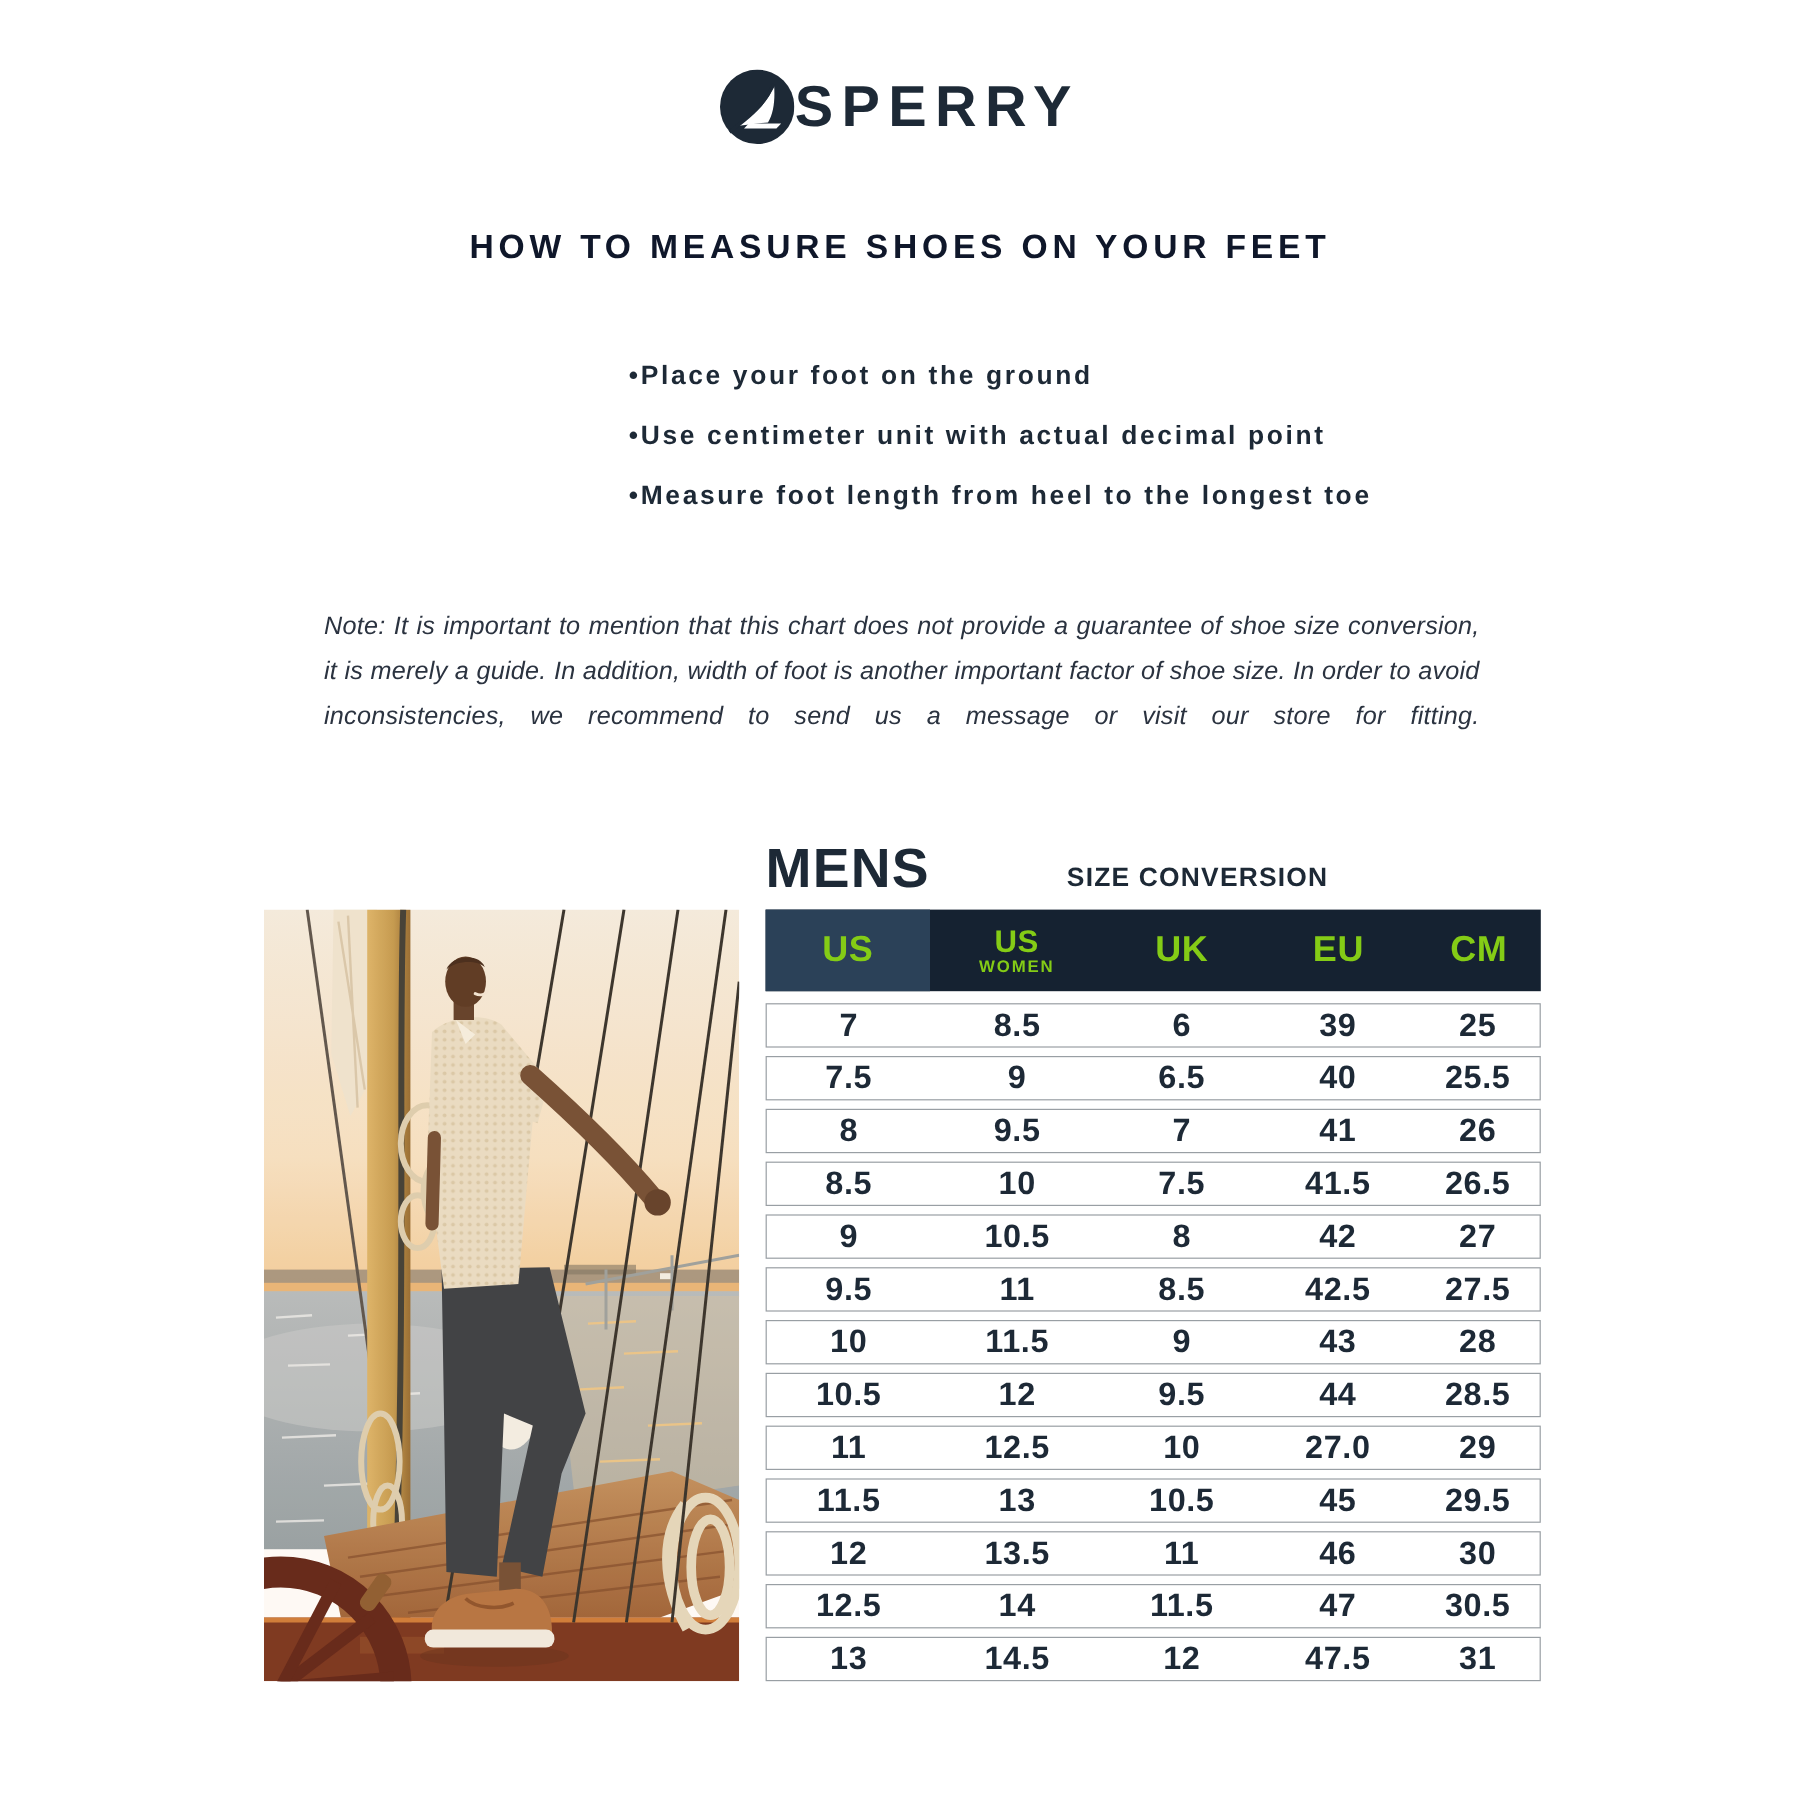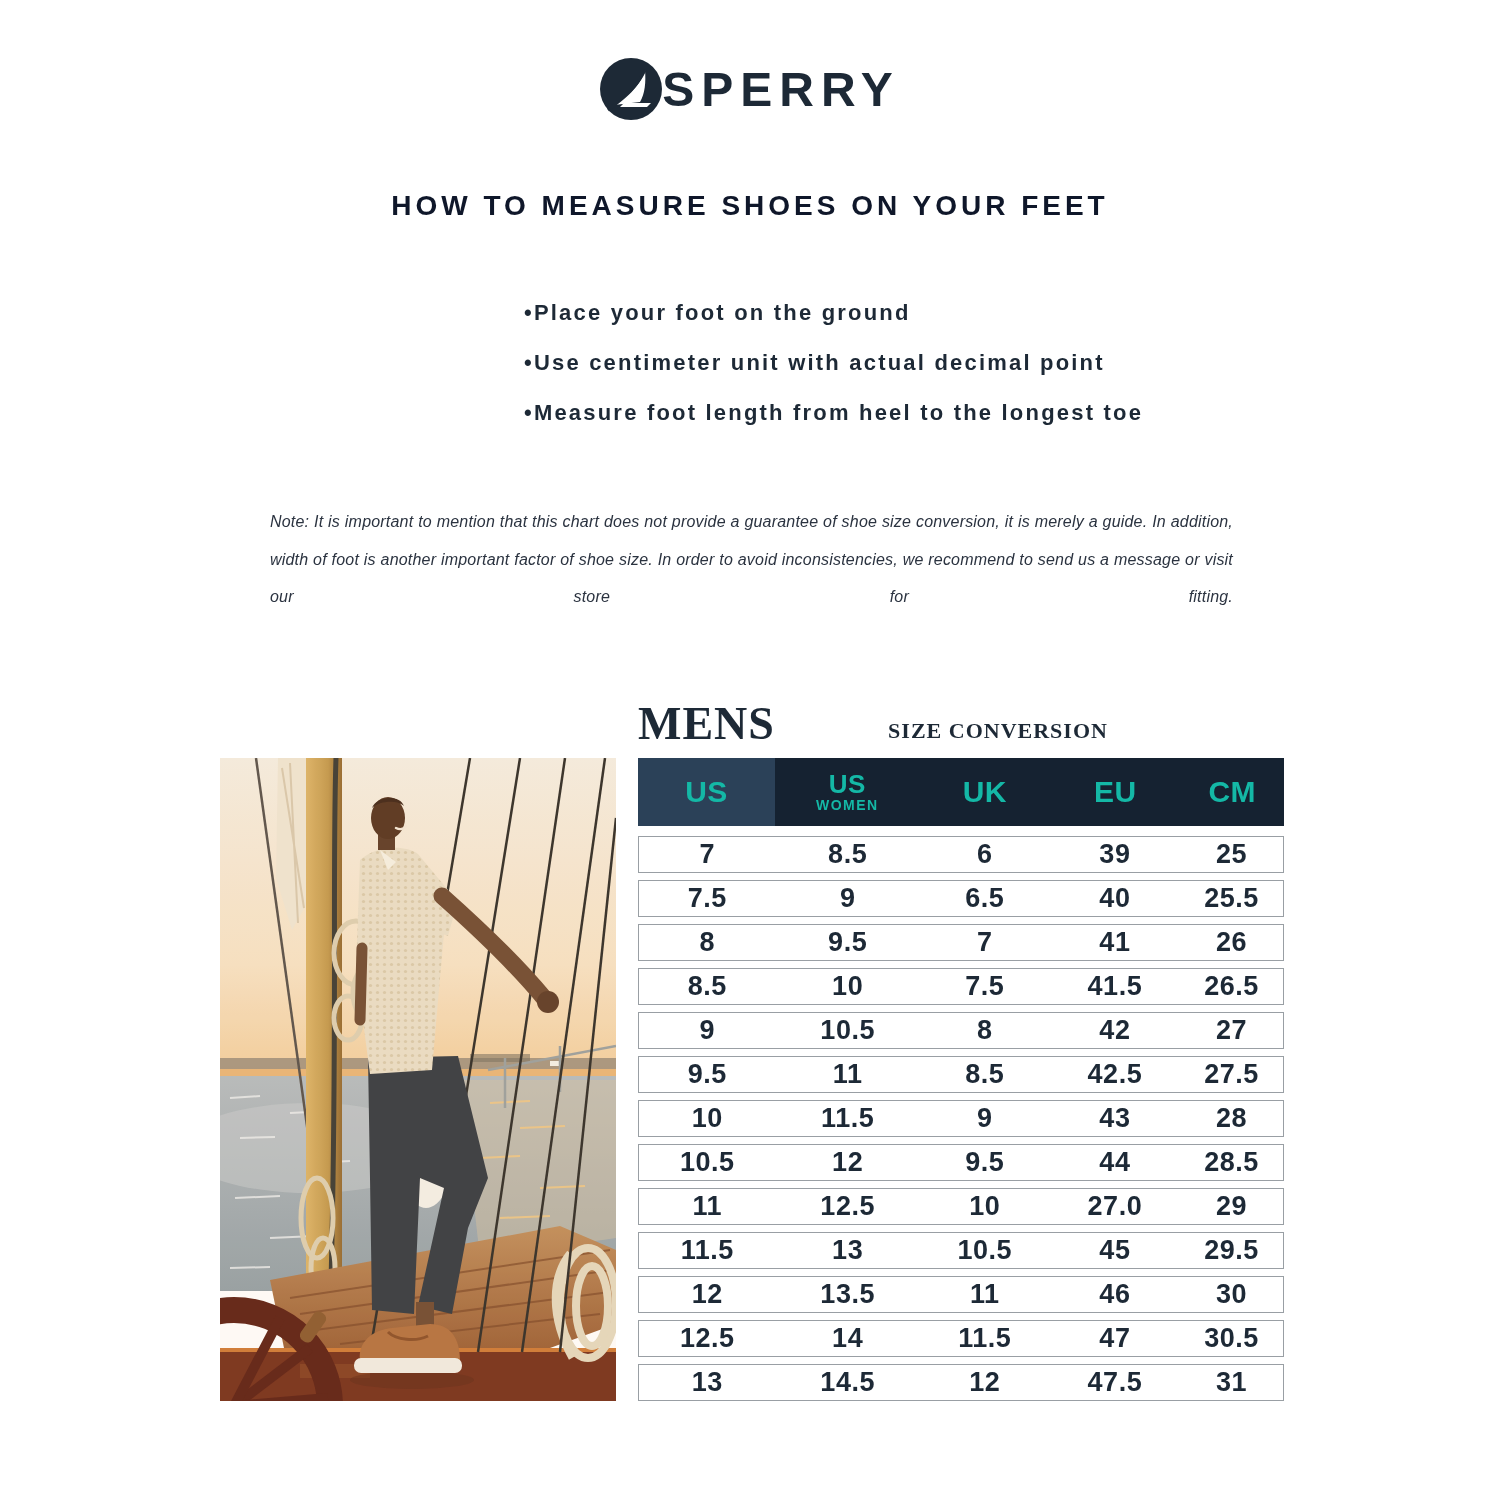--- a/index.html
+++ b/index.html
@@ -26,7 +26,7 @@
 
   
   .note { position:absolute; left:270px; top:503px; width:963px;
-    font-style:italic; font-size:16px; line-height:37.5px; color:#2b3340;
+    font-style:italic; font-size:21px; line-height:37.5px; color:#2b3340;
     text-align:justify; text-align-last:justify; letter-spacing:0.2px; }
 
   

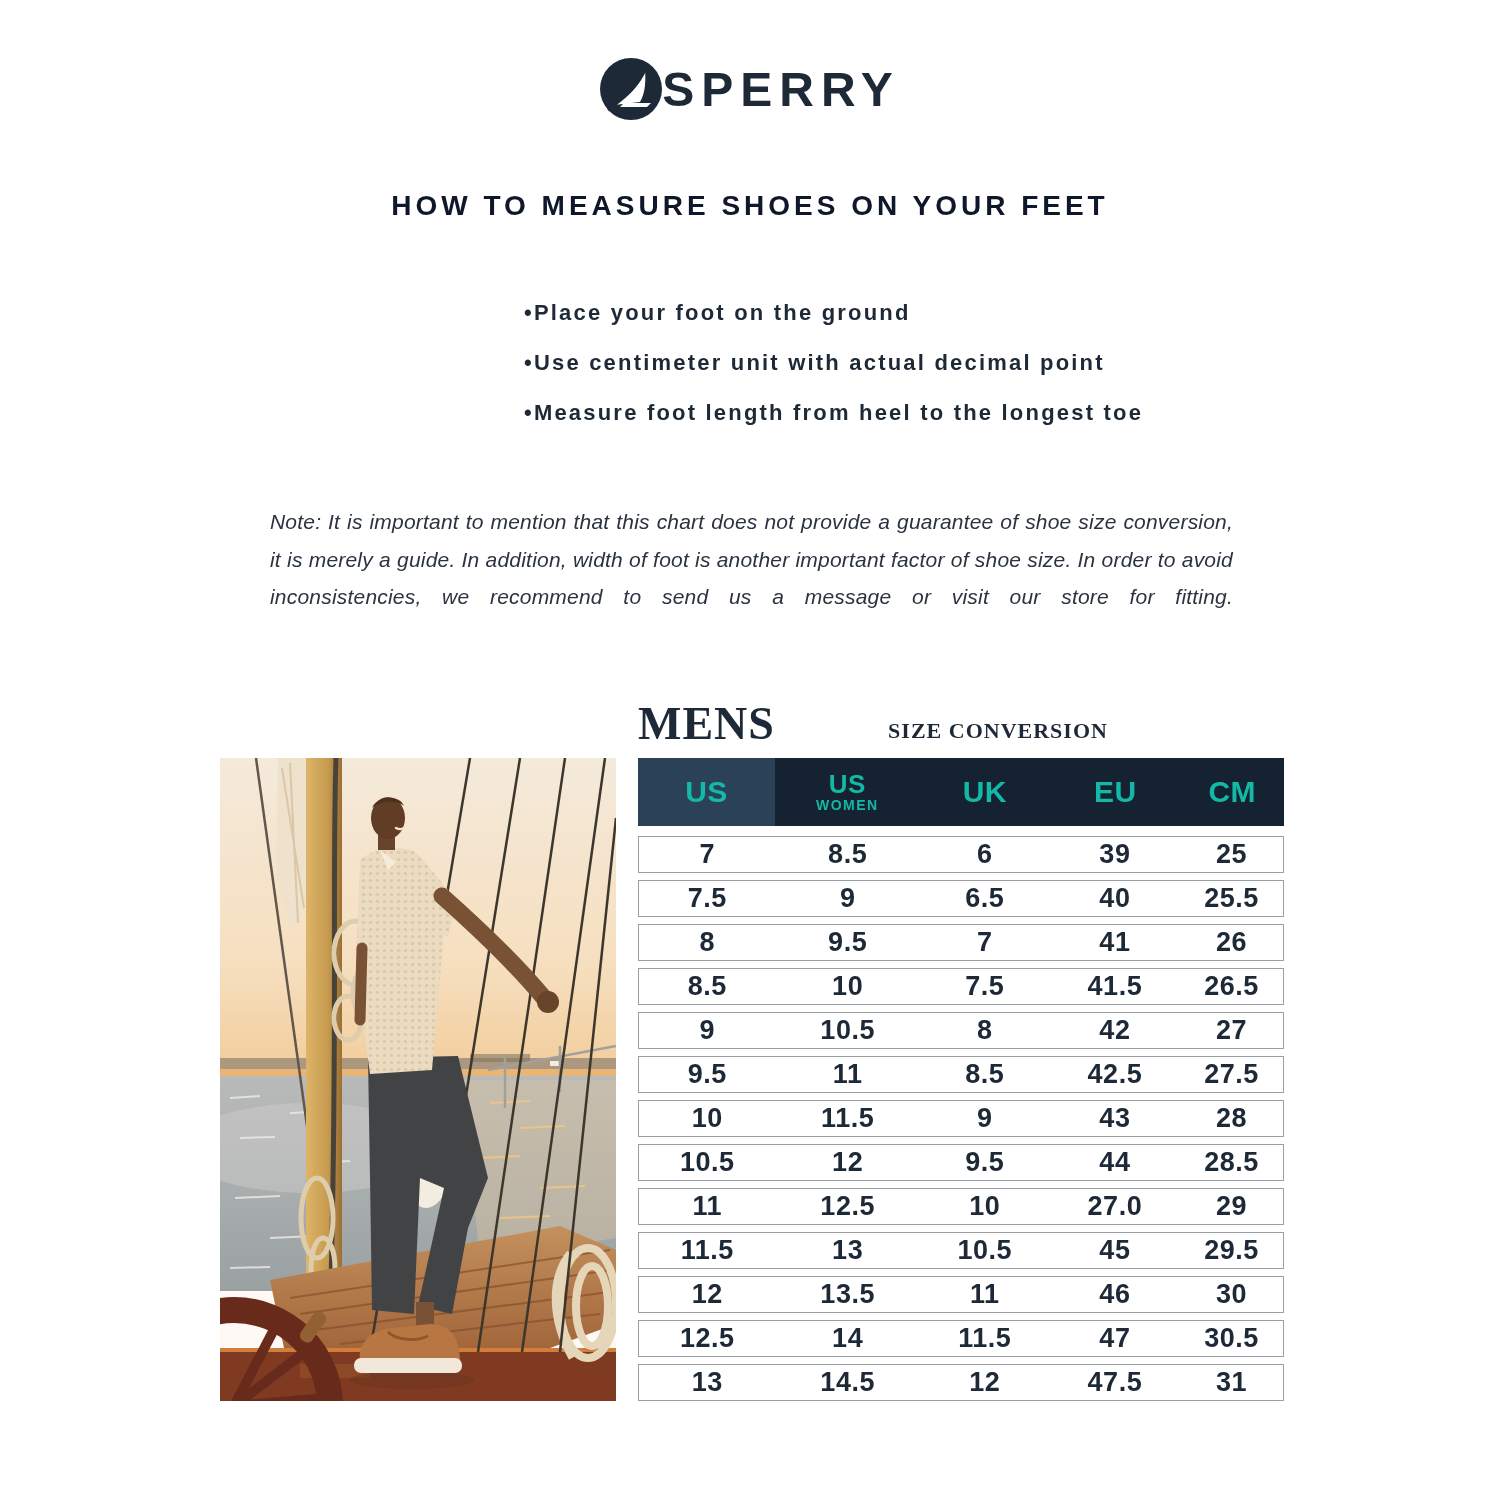--- a/index.html
+++ b/index.html
@@ -35,7 +35,7 @@
 
   
   .table-col { position:absolute; left:638px; top:698px; width:646px; }
-  .table-titles { position:relative; height:60px;font-family:Liberation Serif, serif; }
+  .table-titles { position:relative; height:60px; }
   .gender-title { position:absolute; left:0; bottom:8px;
     font-size:46px; font-weight:800; letter-spacing:1px; color:#1d2936; }
   .table-title { position:absolute; left:200px; bottom:14px; width:320px; text-align:center;

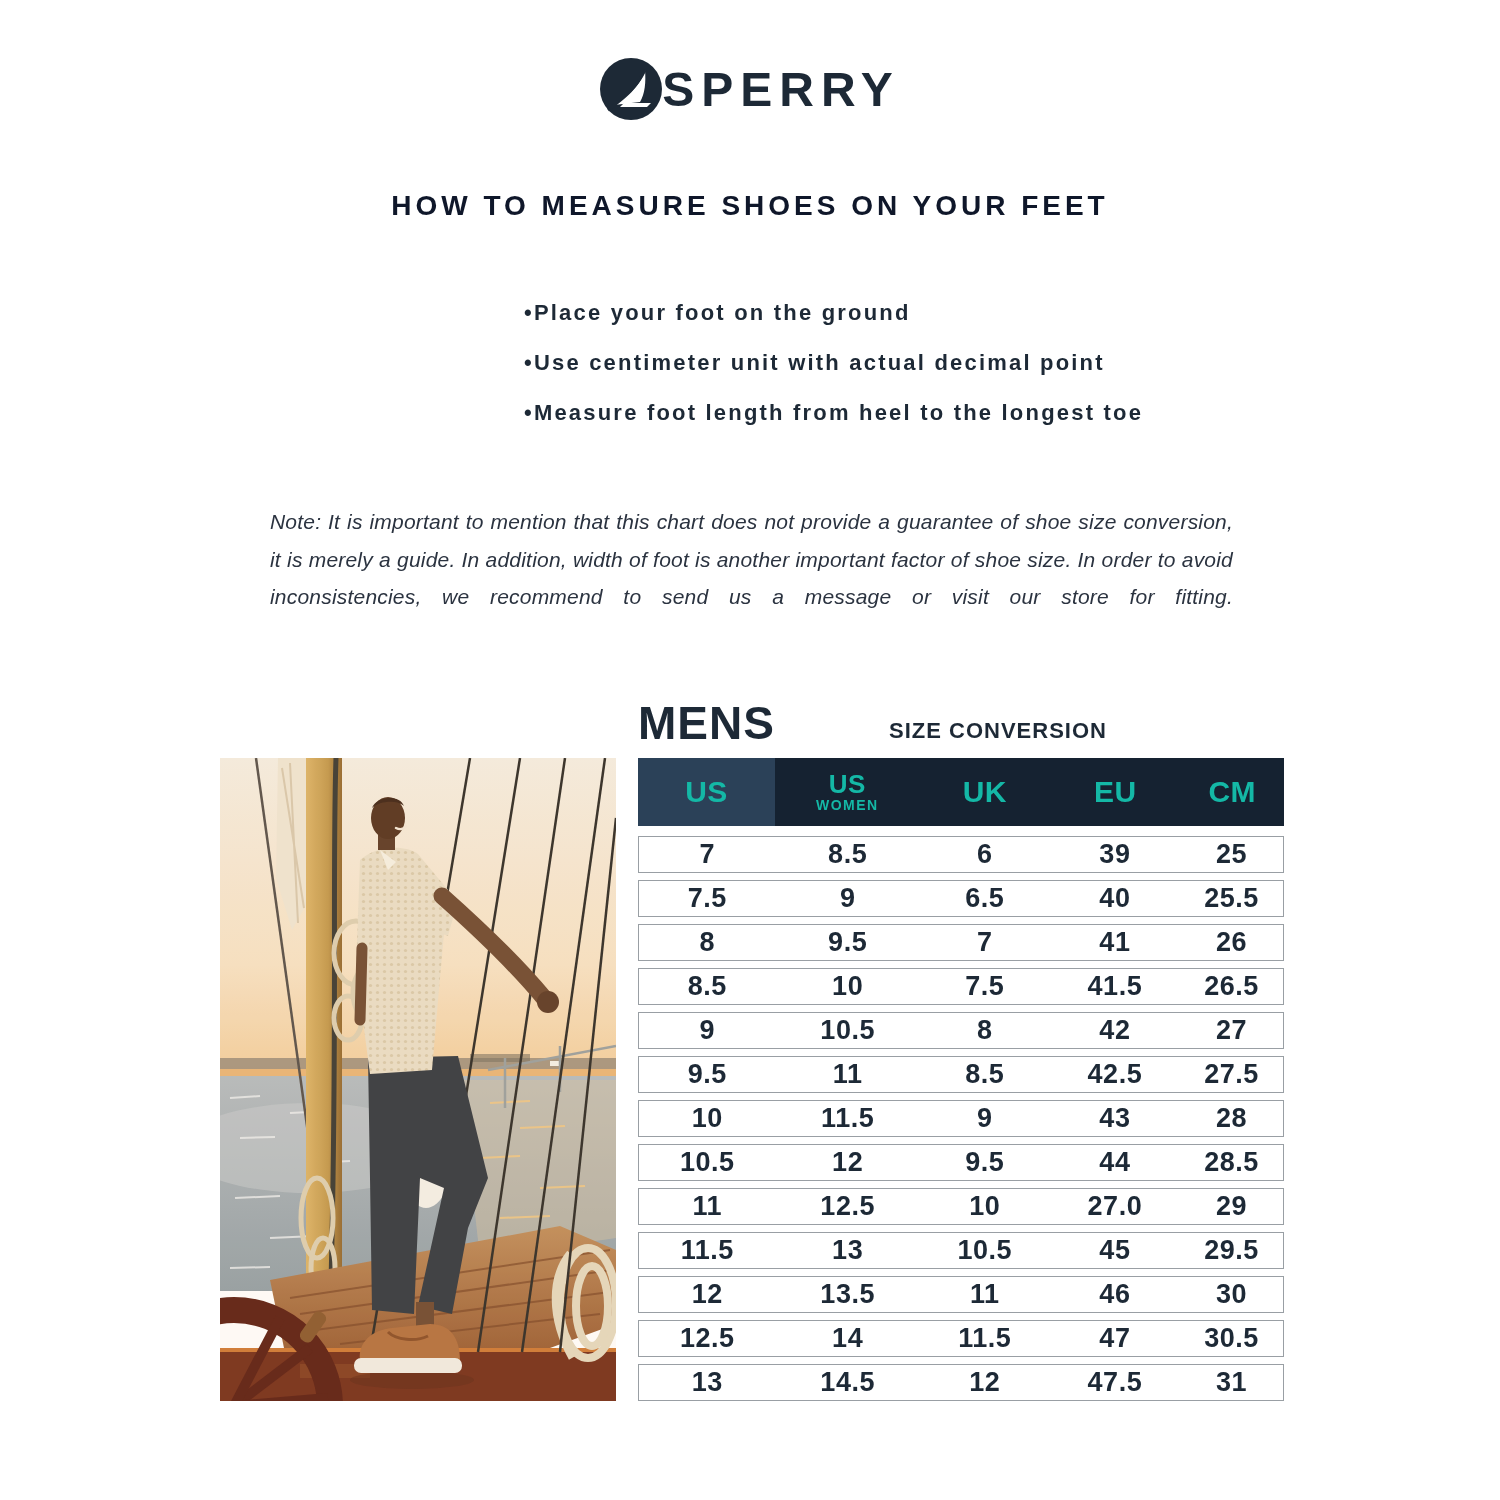--- a/index.html
+++ b/index.html
@@ -40,7 +40,7 @@
     font-size:46px; font-weight:800; letter-spacing:1px; color:#1d2936; }
   .table-title { position:absolute; left:200px; bottom:14px; width:320px; text-align:center;
     font-size:22px; font-weight:700; letter-spacing:1px; color:#1d2936; }
-  .thead { display:flex; height:68px; background:#152231; color:#14b8a6; align-items:center; }
+  .thead { display:flex; height:68px; background:#152231; color:#84cc16; align-items:center; }
   .th { display:flex; flex-direction:column; justify-content:center; align-items:center;
     height:100%; font-weight:700; font-size:30px; letter-spacing:0.5px; }
   .th-us { width:21.2%; background:#2b4158; }

